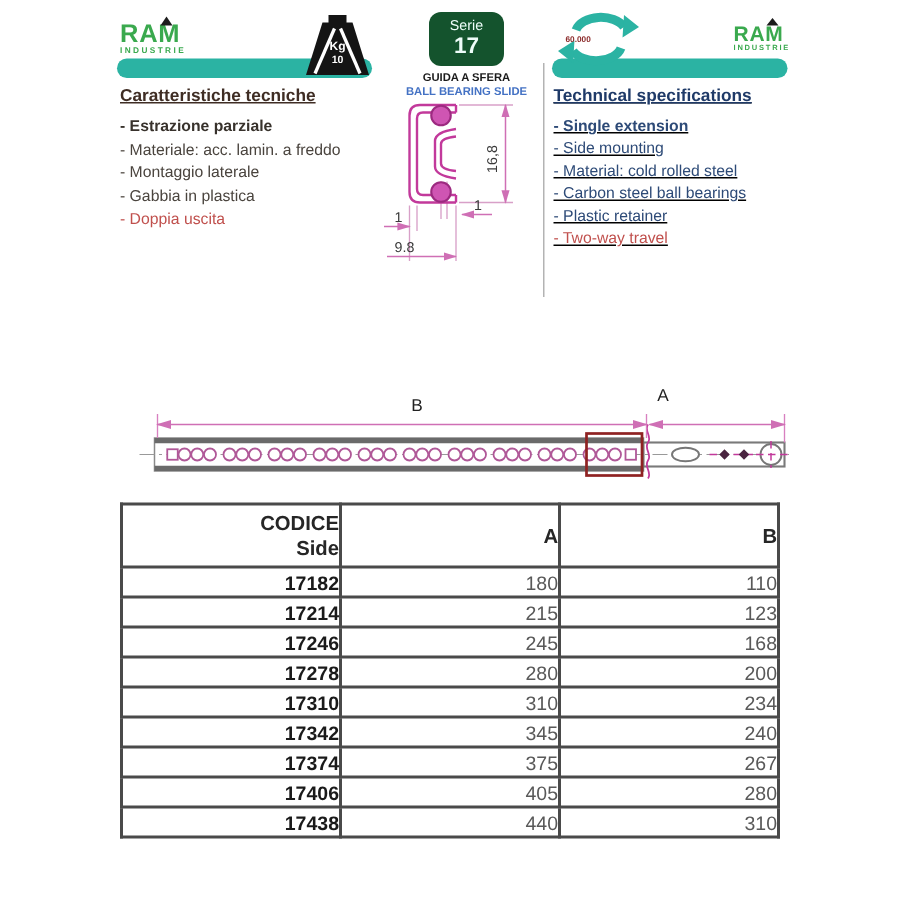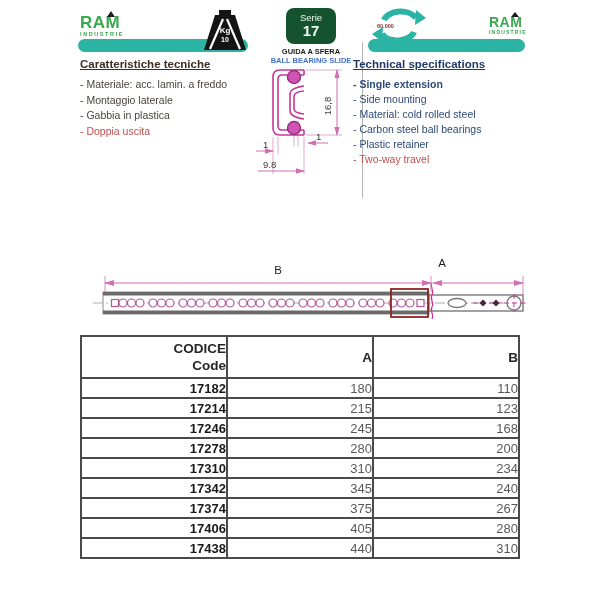--- a/index.html
+++ b/index.html
@@ -35,7 +35,7 @@
 
   
   .specs-it{position:absolute;left:80px;top:58px;width:174px;}
-  .specs-en{position:absolute;left:353px;top:58px;width:156px;}
+  .specs-en{position:absolute;left:369px;top:58px;width:156px;text-decoration:underline;}
   .spec-title{font-size:11.5px;font-weight:bold;text-decoration:underline;margin-bottom:7px;}
   .specs-it .spec-title{color:#3f2d24;}
   .specs-en .spec-title{color:#1f3a68;}

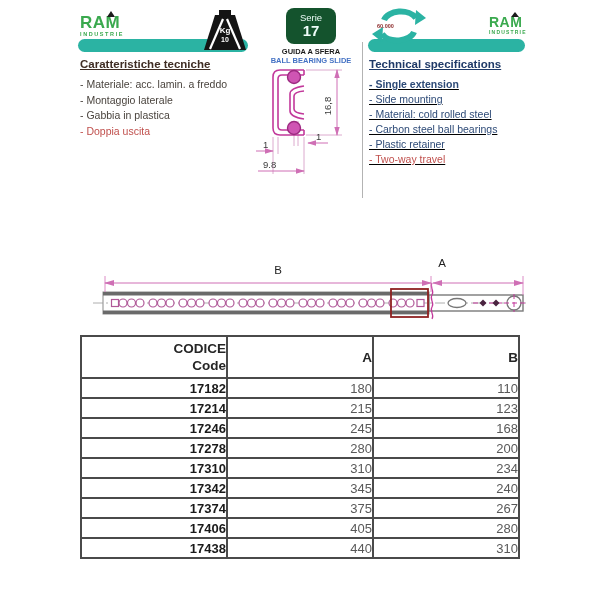--- a/index.html
+++ b/index.html
@@ -114,6 +114,7 @@
 
   <div class="specs-it">
     <div class="spec-title">Caratteristiche tecniche</div>
+    <div class="spec-item bold">- Estrazione parziale</div>
     <div class="spec-item">- Materiale: acc. lamin. a freddo</div>
     <div class="spec-item">- Montaggio laterale</div>
     <div class="spec-item">- Gabbia in plastica</div>

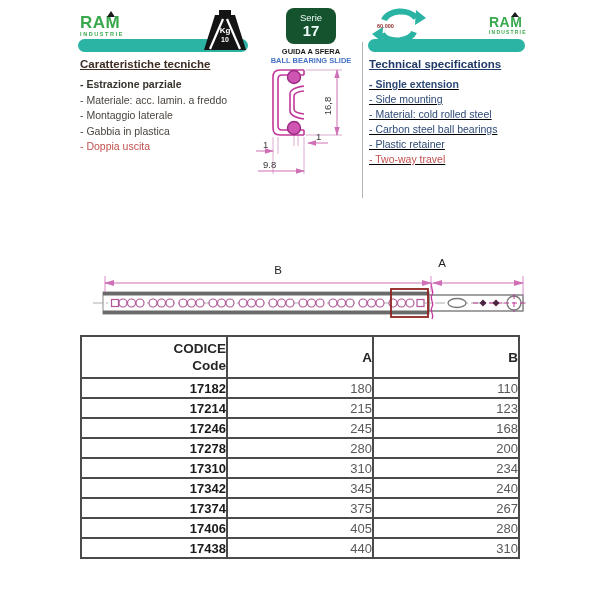--- a/index.html
+++ b/index.html
@@ -257,7 +257,7 @@
       <tr>
         <th>
           <div>CODICE</div>
-          <div>Code</div>
+          <div>Side</div>
         </th>
         <th>A</th>
         <th>B</th>

